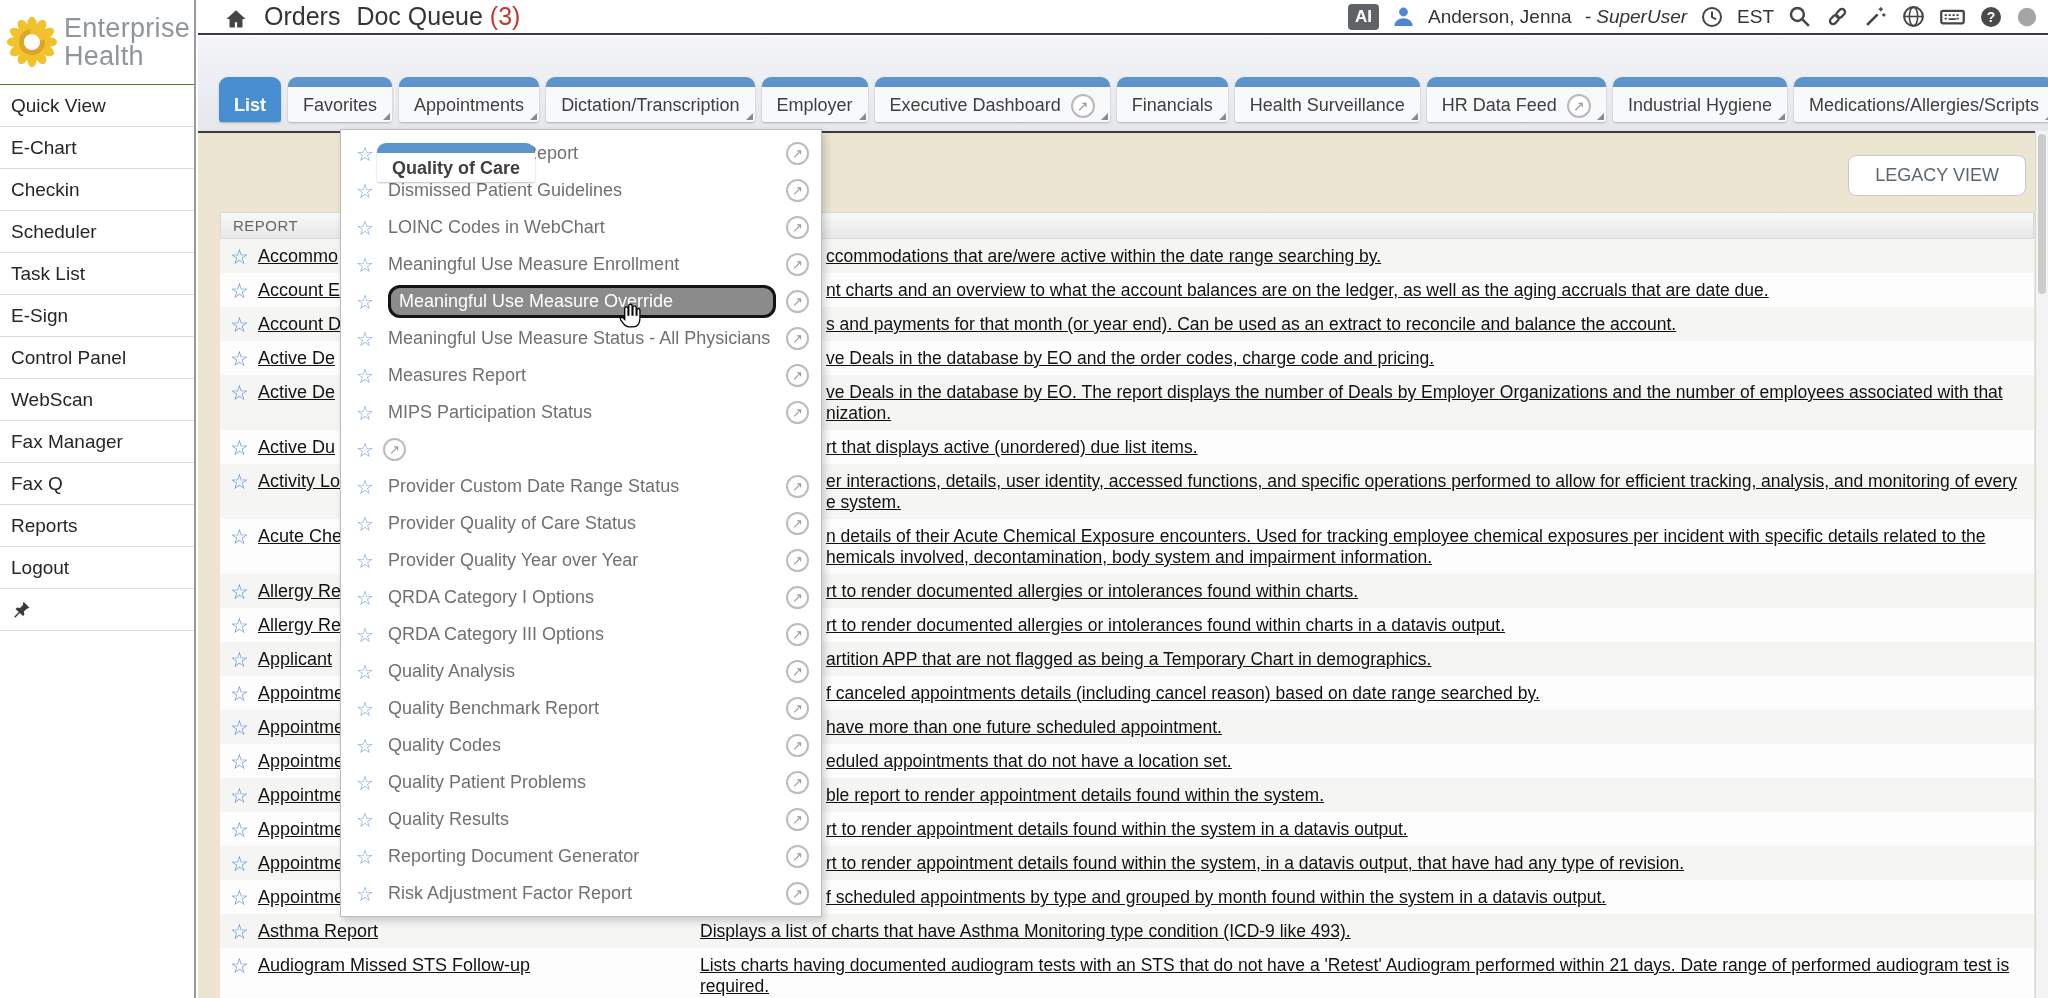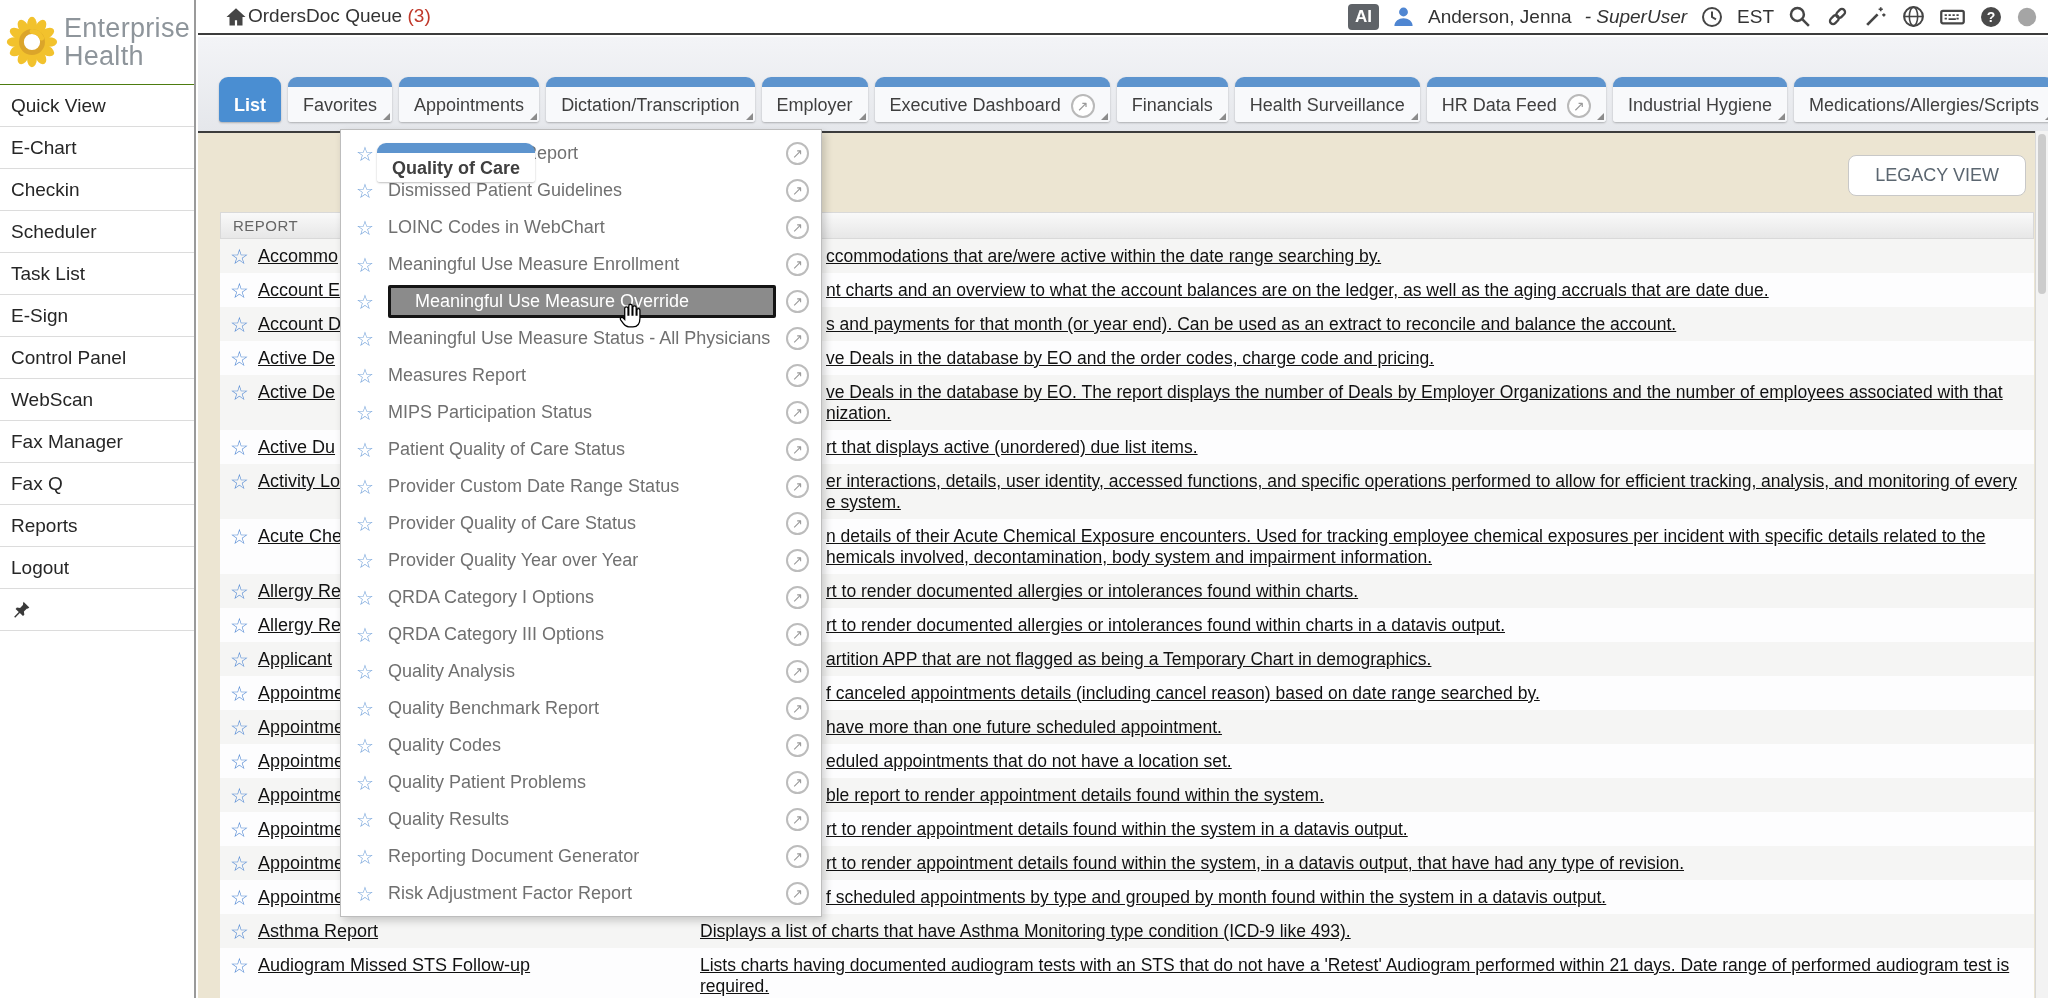--- a/index.html
+++ b/index.html
@@ -17,7 +17,7 @@
 
   
   .topbar { position:absolute; left:198px; top:0; width:1850px; height:35px; background:#fff; border-bottom:2px solid #3c3c3c; display:flex; align-items:center; padding:0 10px 0 26px; }
-  .crumbs { display:flex; align-items:flex-start; font-size:19px; color:#333; }
+  .crumbs { display:flex; align-items:flex-end; gap:16px; font-size:25px; color:#333; }
   .crumb-count { color:#c0392b; }
   .topbar-right { margin-left:auto; display:flex; align-items:center; gap:13px; }
   .ai-badge { background:#5f6368; color:#fff; font-weight:bold; font-size:17px; border-radius:4px; padding:3px 7px; }

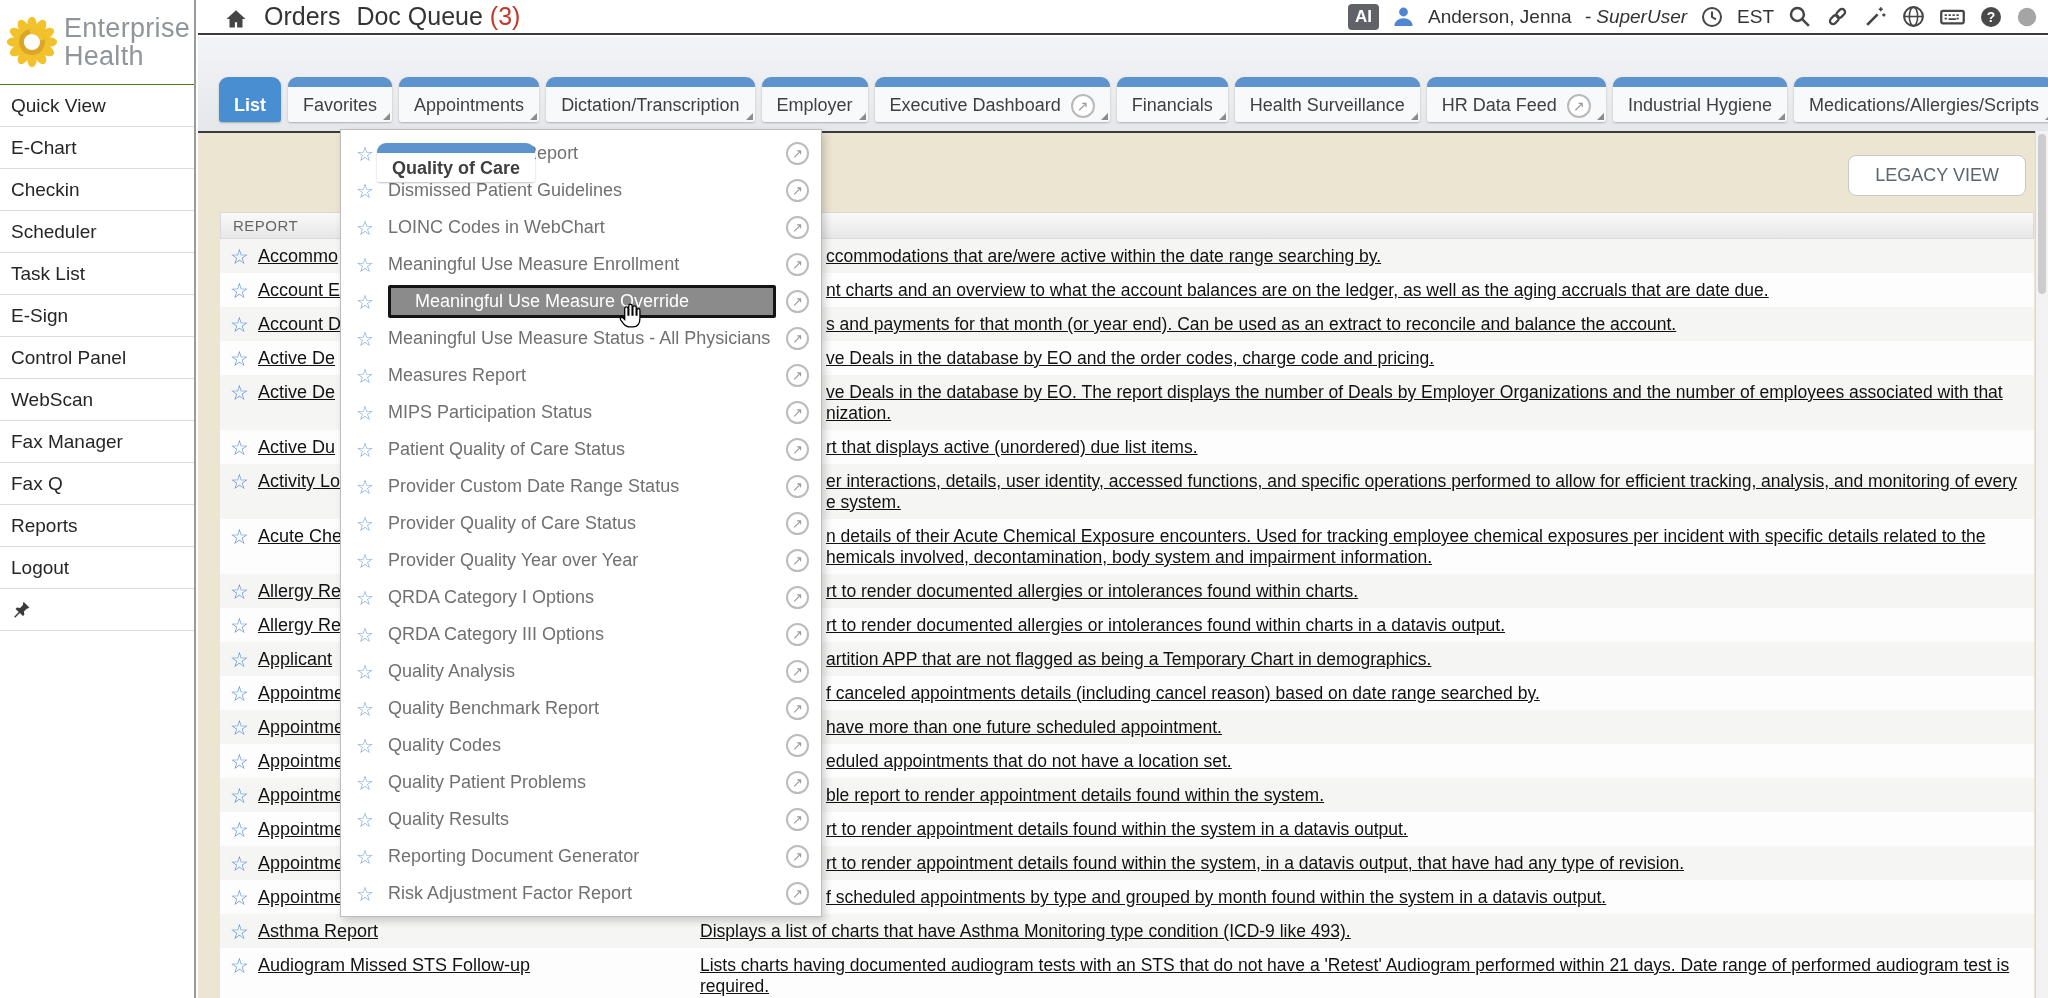--- a/index.html
+++ b/index.html
@@ -60,7 +60,7 @@
   .dd-star { width:27px; font-size:20px; color:#7aa7dc; }
   .dd-label { flex:1; font-size:18px; color:#707070; margin-left:5px; }
   .dd-ext { display:inline-flex; align-items:center; justify-content:center; width:23px; height:23px; border:2px solid #bcbcbc; border-radius:50%; color:#9a9a9a; font-size:13px; }
-  .dd-item.hl .dd-label { background:#8b8b8b; color:#fff; border:3px solid #141414; border-radius:2px; padding:3px 24px; margin-right:10px; }
+  .dd-item.hl .dd-label { background:#8b8b8b; color:#fff; border:3px solid #141414; border-radius:12px; padding:3px 8px; margin-right:10px; }
 
   
   .vscroll { position:absolute; right:0; top:131px; bottom:0; width:13px; background:#f3f3f3; border-left:1px solid #d8d8d8; z-index:60; }

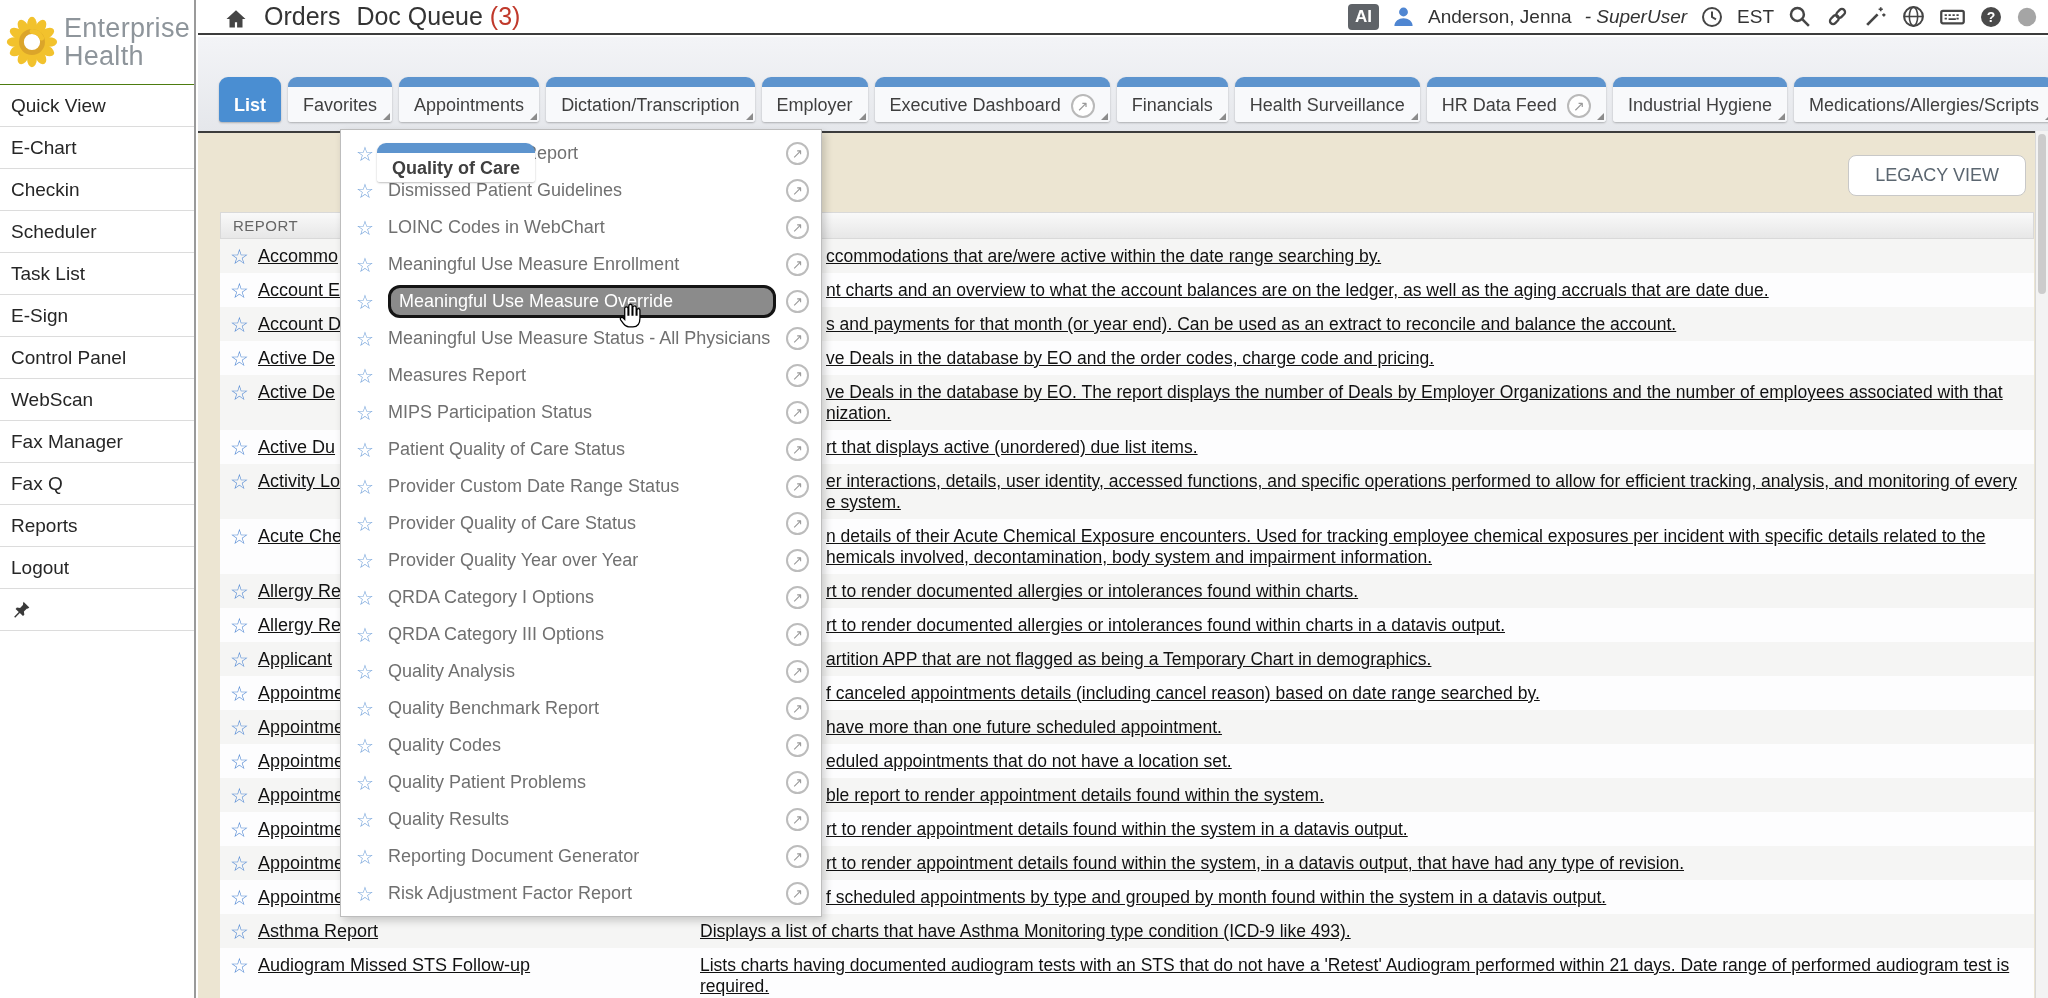--- a/index.html
+++ b/index.html
@@ -466,7 +466,6 @@
       </div>
     <div class="dd-item">
         <span class="dd-star">☆</span>
-        <span class="dd-label">Patient Quality of Care Status</span>
         <span class="dd-ext">↗</span>
       </div>
     <div class="dd-item">

